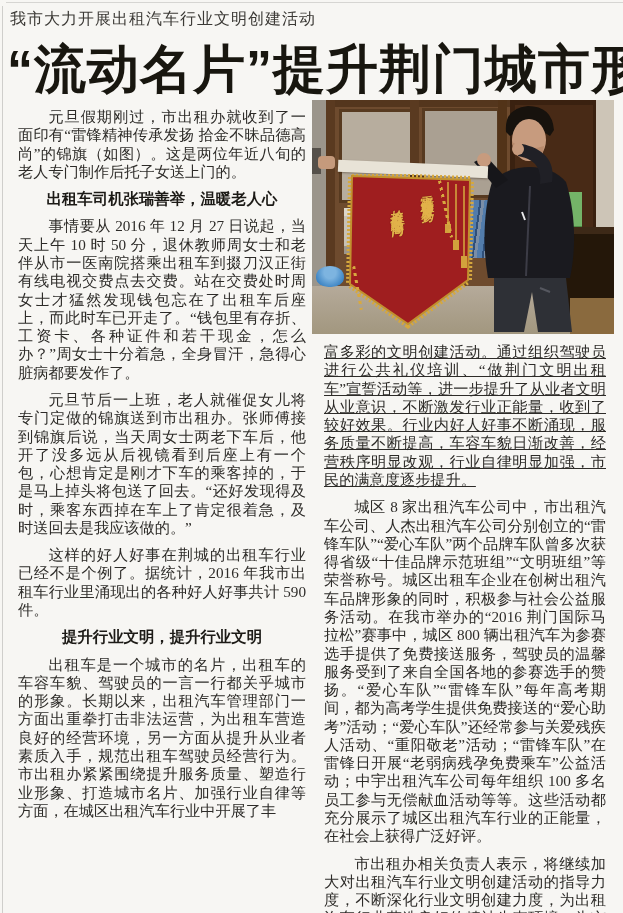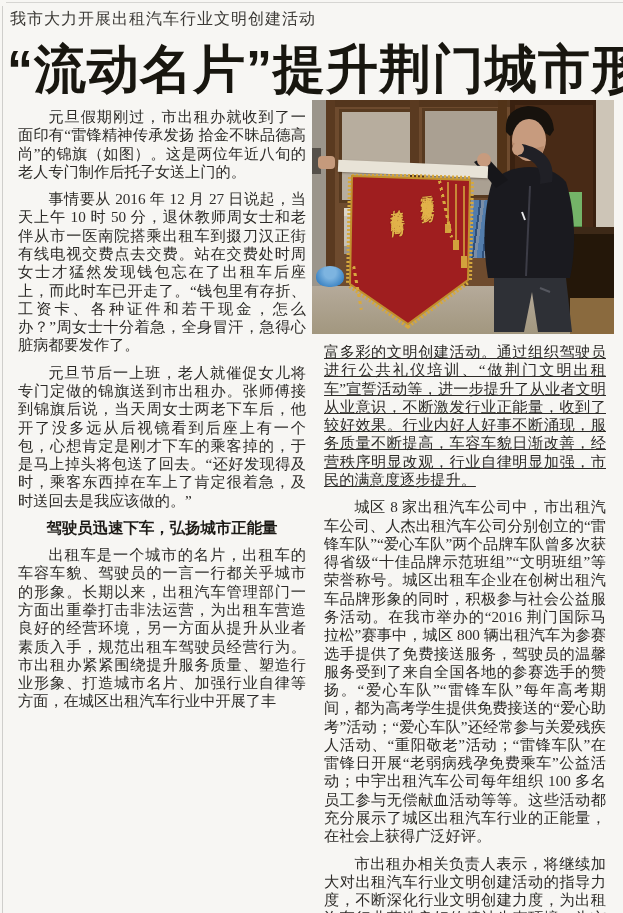--- a/index.html
+++ b/index.html
@@ -94,6 +94,7 @@
 
   <div class="col-left">
     <p class="body">元旦假期刚过，市出租办就收到了一面印有“雷锋精神传承发扬 拾金不昧品德高尚”的锦旗（如图）。这是两位年近八旬的老人专门制作后托子女送上门的。</p>
+    <h3 class="subhead">出租车司机张瑞善举，温暖老人心</h3>
     <p class="body">事情要从 2016 年 12 月 27 日说起，当天上午 10 时 50 分，退休教师周女士和老伴从市一医南院搭乘出租车到掇刀汉正街有线电视交费点去交费。站在交费处时周女士才猛然发现钱包忘在了出租车后座上，而此时车已开走了。“钱包里有存折、工资卡、各种证件和若干现金，怎么办？”周女士十分着急，全身冒汗，急得心脏病都要发作了。</p>
     <p class="body">元旦节后一上班，老人就催促女儿将专门定做的锦旗送到市出租办。张师傅接到锦旗后说，当天周女士两老下车后，他开了没多远从后视镜看到后座上有一个包，心想肯定是刚才下车的乘客掉的，于是马上掉头将包送了回去。“还好发现得及时，乘客东西掉在车上了肯定很着急，及时送回去是我应该做的。”</p>
     <h3 class="subhead">驾驶员迅速下车，弘扬城市正能量</h3>

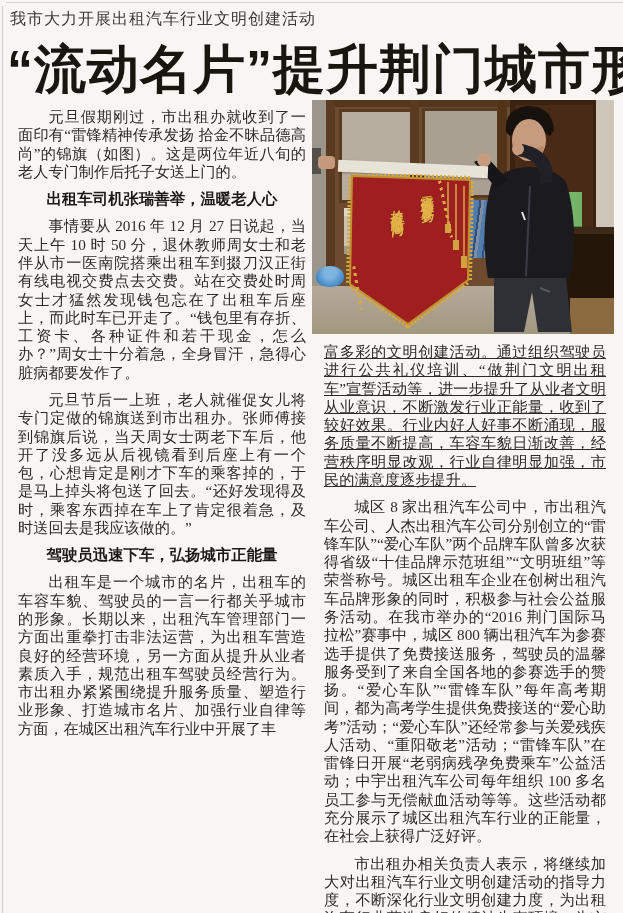--- a/index.html
+++ b/index.html
@@ -97,6 +97,7 @@
     <h3 class="subhead">出租车司机张瑞善举，温暖老人心</h3>
     <p class="body">事情要从 2016 年 12 月 27 日说起，当天上午 10 时 50 分，退休教师周女士和老伴从市一医南院搭乘出租车到掇刀汉正街有线电视交费点去交费。站在交费处时周女士才猛然发现钱包忘在了出租车后座上，而此时车已开走了。“钱包里有存折、工资卡、各种证件和若干现金，怎么办？”周女士十分着急，全身冒汗，急得心脏病都要发作了。</p>
     <p class="body">元旦节后一上班，老人就催促女儿将专门定做的锦旗送到市出租办。张师傅接到锦旗后说，当天周女士两老下车后，他开了没多远从后视镜看到后座上有一个包，心想肯定是刚才下车的乘客掉的，于是马上掉头将包送了回去。“还好发现得及时，乘客东西掉在车上了肯定很着急，及时送回去是我应该做的。”</p>
+    <p class="body">这样的好人好事在荆城的出租车行业已经不是个例了。据统计，2016 年我市出租车行业里涌现出的各种好人好事共计 590 件。</p>
     <h3 class="subhead">驾驶员迅速下车，弘扬城市正能量</h3>
     <p class="body">出租车是一个城市的名片，出租车的车容车貌、驾驶员的一言一行都关乎城市的形象。长期以来，出租汽车管理部门一方面出重拳打击非法运营，为出租车营造良好的经营环境，另一方面从提升从业者素质入手，规范出租车驾驶员经营行为。市出租办紧紧围绕提升服务质量、塑造行业形象、打造城市名片、加强行业自律等方面，在城区出租汽车行业中开展了丰</p>
   </div>

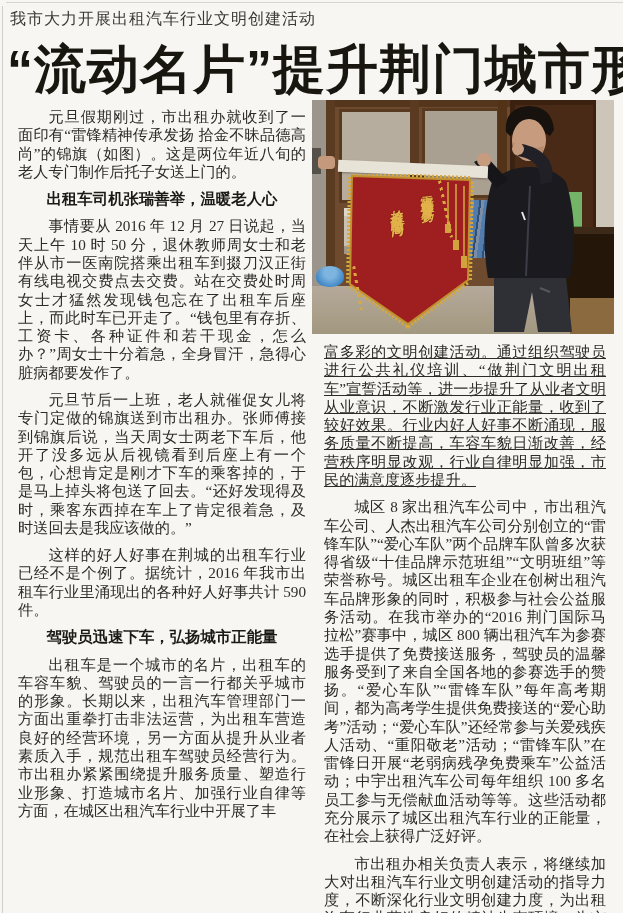--- a/index.html
+++ b/index.html
@@ -98,7 +98,7 @@
     <p class="body">事情要从 2016 年 12 月 27 日说起，当天上午 10 时 50 分，退休教师周女士和老伴从市一医南院搭乘出租车到掇刀汉正街有线电视交费点去交费。站在交费处时周女士才猛然发现钱包忘在了出租车后座上，而此时车已开走了。“钱包里有存折、工资卡、各种证件和若干现金，怎么办？”周女士十分着急，全身冒汗，急得心脏病都要发作了。</p>
     <p class="body">元旦节后一上班，老人就催促女儿将专门定做的锦旗送到市出租办。张师傅接到锦旗后说，当天周女士两老下车后，他开了没多远从后视镜看到后座上有一个包，心想肯定是刚才下车的乘客掉的，于是马上掉头将包送了回去。“还好发现得及时，乘客东西掉在车上了肯定很着急，及时送回去是我应该做的。”</p>
     <p class="body">这样的好人好事在荆城的出租车行业已经不是个例了。据统计，2016 年我市出租车行业里涌现出的各种好人好事共计 590 件。</p>
-    <h3 class="subhead">驾驶员迅速下车，弘扬城市正能量</h3>
+    <h3 class="subhead">提升行业文明，提升行业文明</h3>
     <p class="body">出租车是一个城市的名片，出租车的车容车貌、驾驶员的一言一行都关乎城市的形象。长期以来，出租汽车管理部门一方面出重拳打击非法运营，为出租车营造良好的经营环境，另一方面从提升从业者素质入手，规范出租车驾驶员经营行为。市出租办紧紧围绕提升服务质量、塑造行业形象、打造城市名片、加强行业自律等方面，在城区出租汽车行业中开展了丰</p>
   </div>
 

